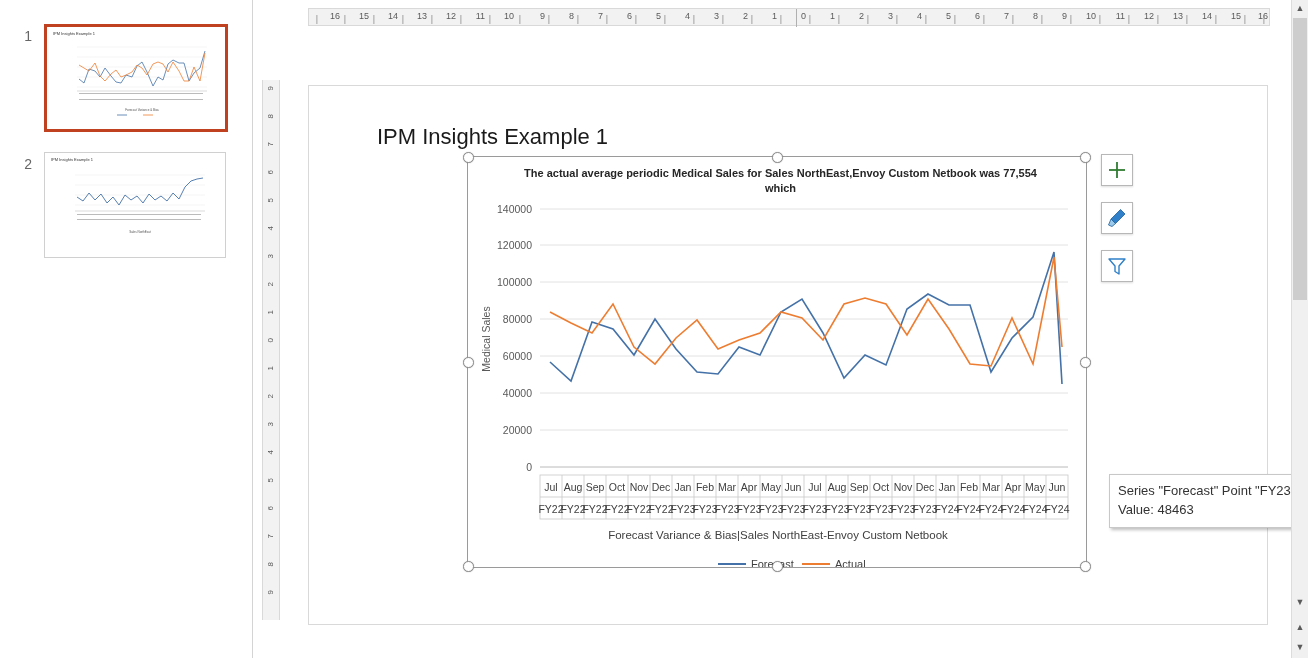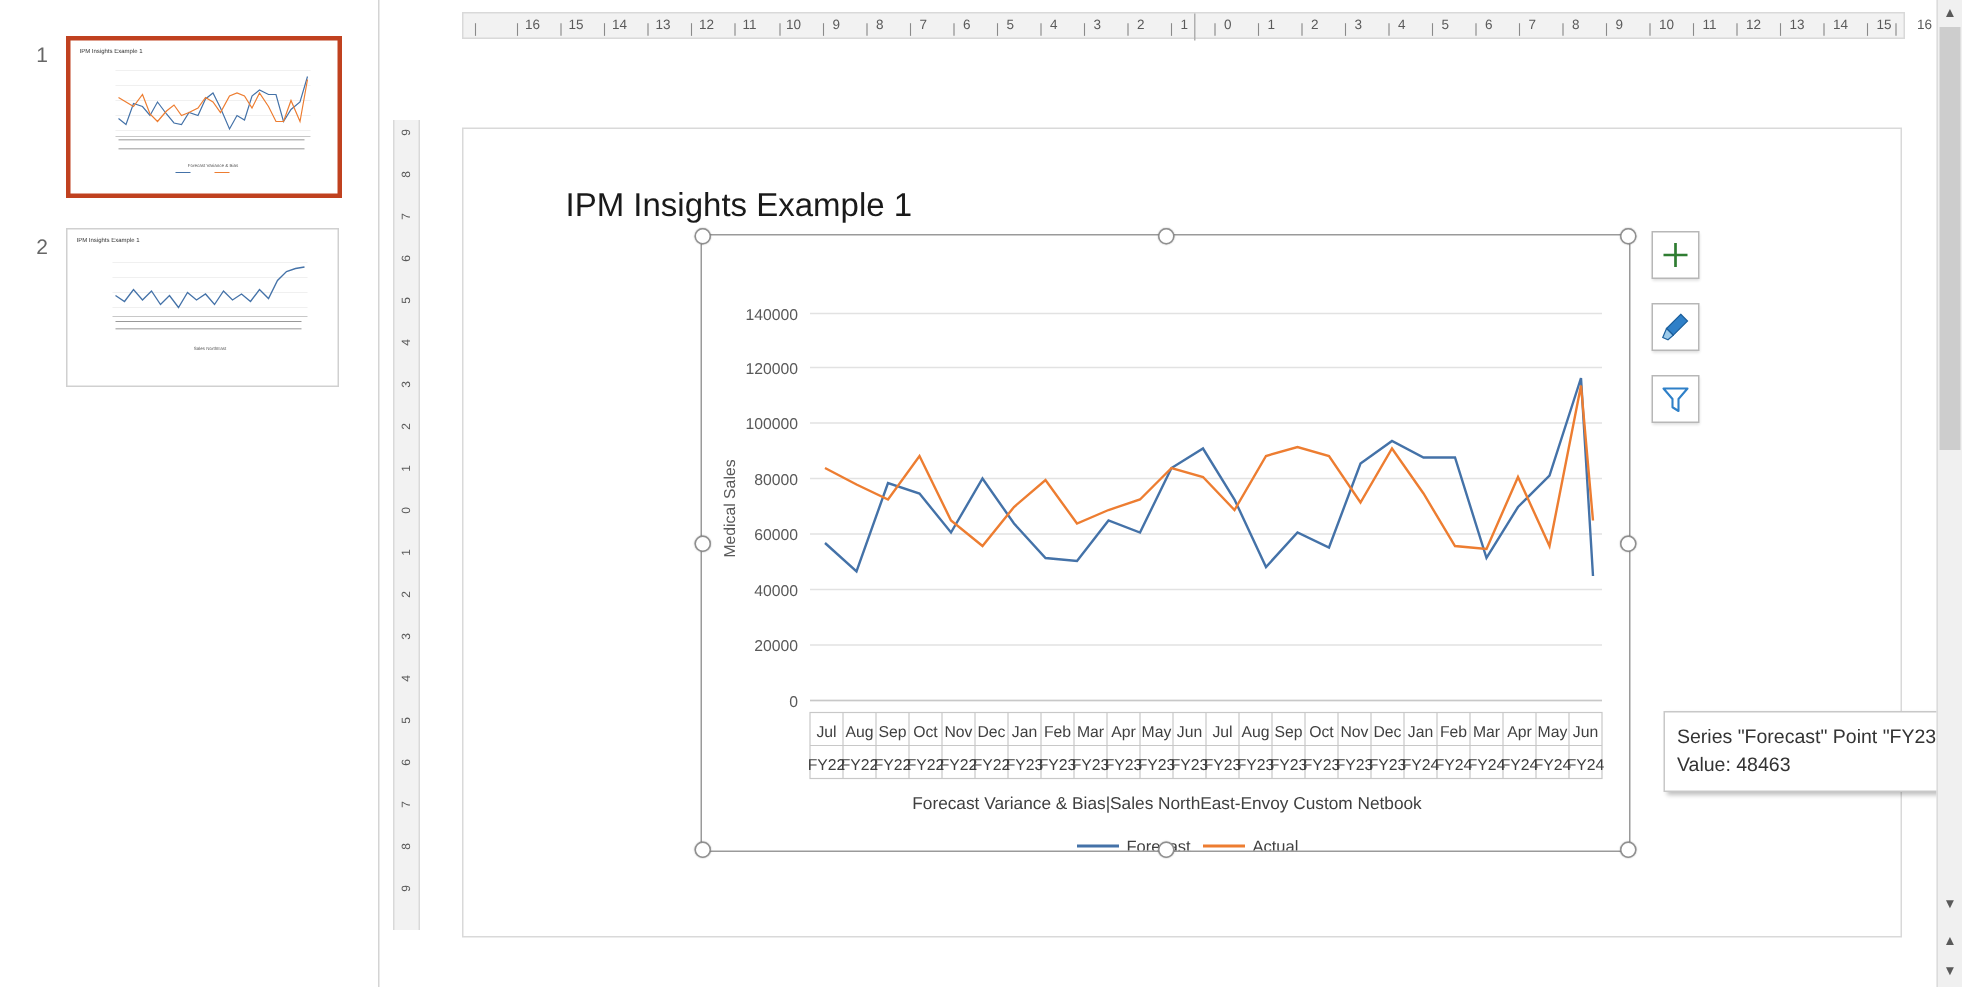--- a/index.html
+++ b/index.html
@@ -99,9 +99,8 @@
     top: 2px;
     font-size: 9px;
     color: #5a5a5a;
-    text-align: left;
+    text-align: right;
     width: 18px;
-    margin-left: 28px;
   }
   #hruler .hsep {
     position: absolute;

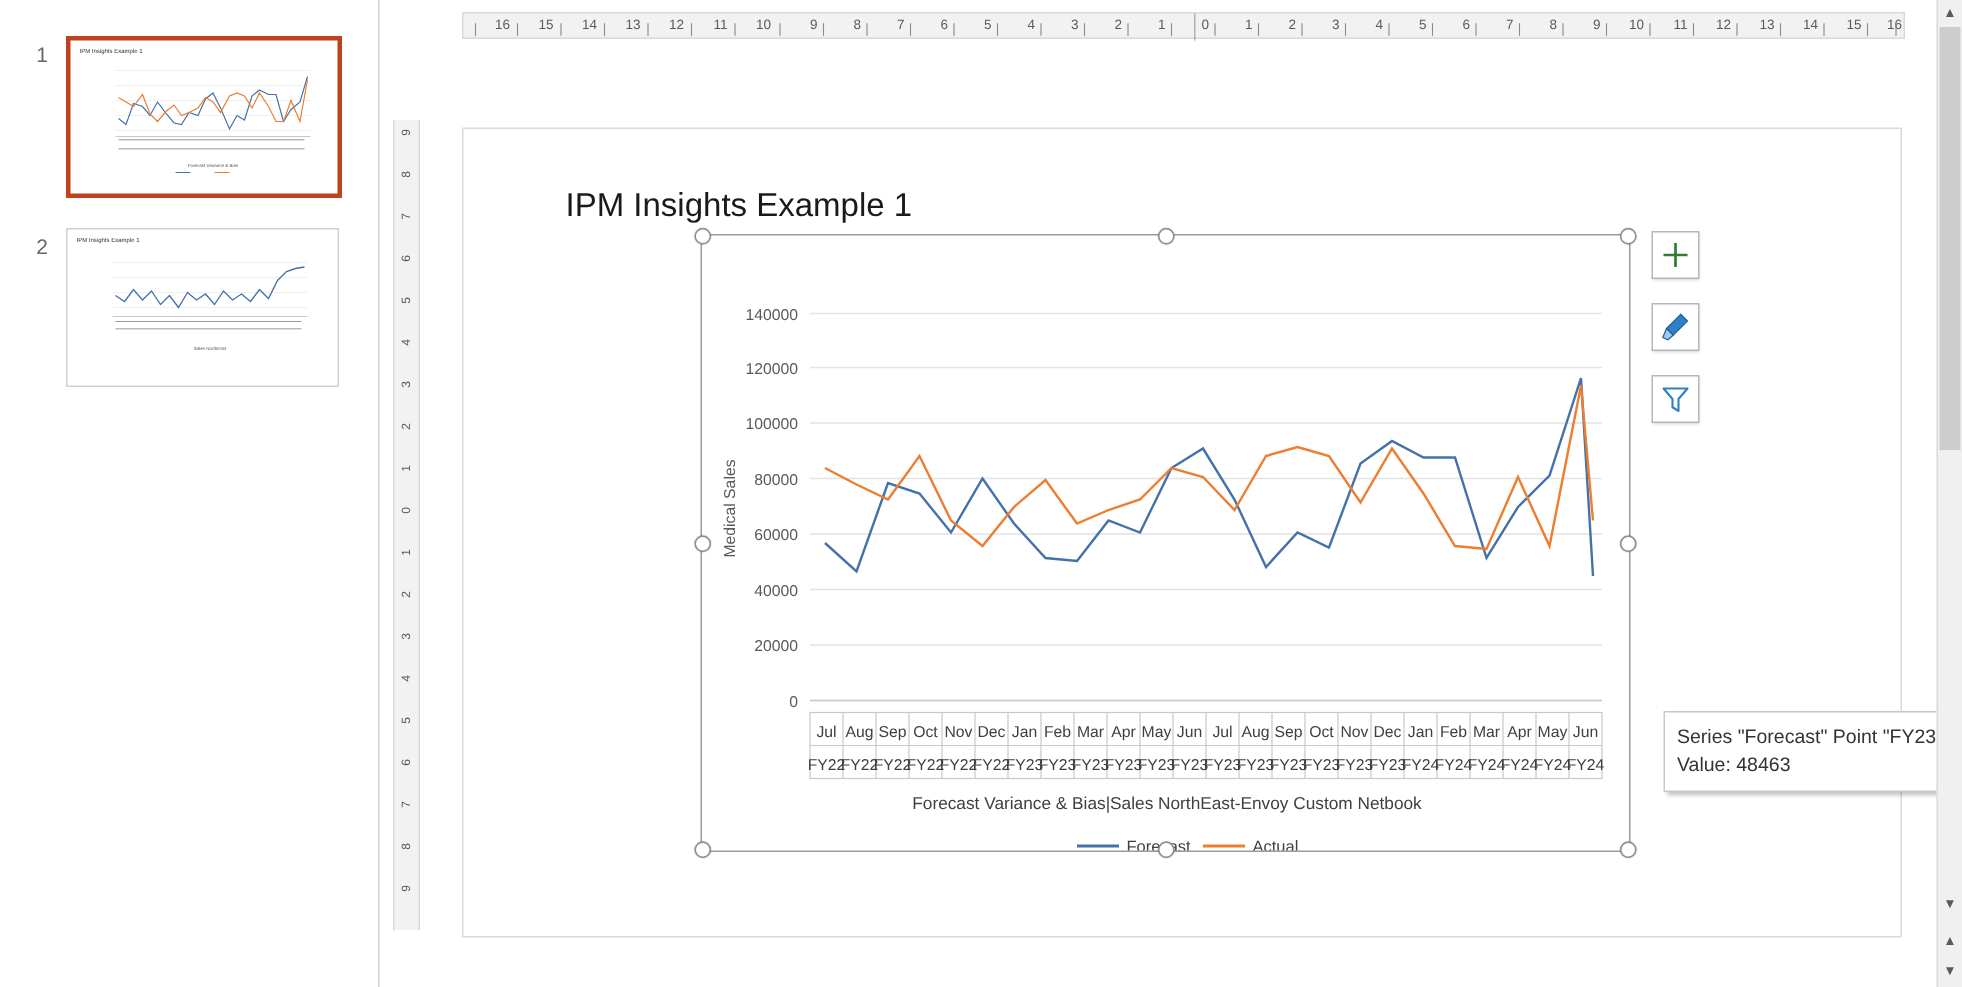--- a/index.html
+++ b/index.html
@@ -391,6 +391,7 @@
     <div id="chart-object">
 
       <div class="chart-heading">
+        <div>The actual average periodic Medical Sales for Sales NorthEast,Envoy Custom Netbook was 77,554 which</div>
       </div>
 
       <svg id="chart-svg" width="618" height="410" viewBox="0 0 618 410">

